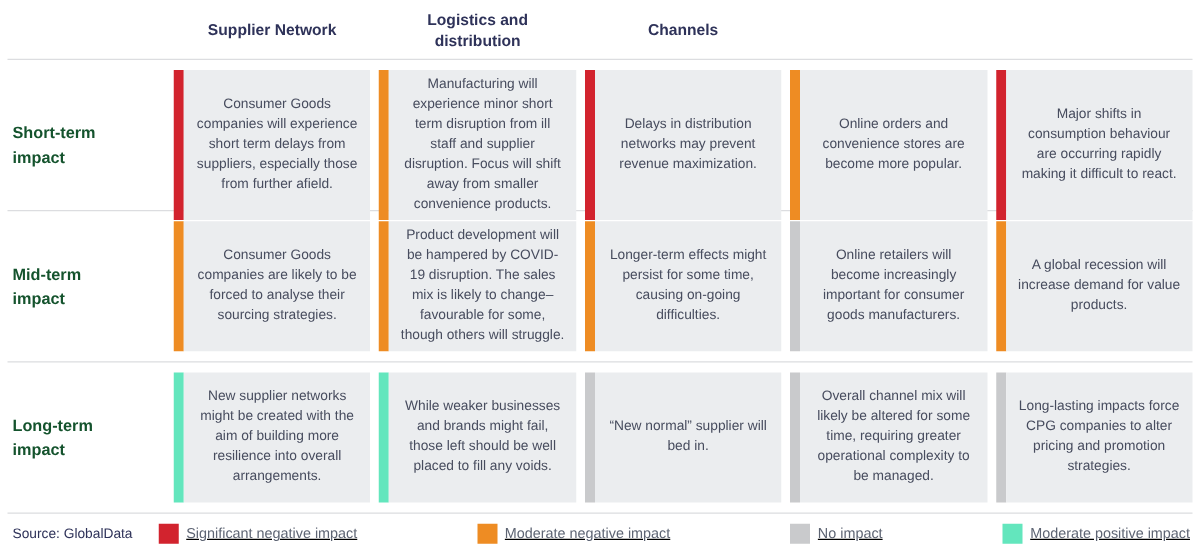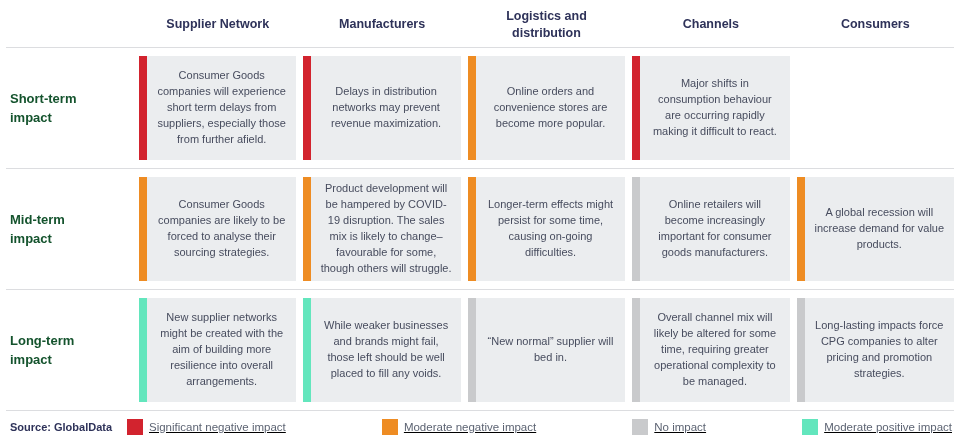--- a/index.html
+++ b/index.html
@@ -91,7 +91,6 @@
   <div class="grid-row header-row">
     <div></div>
     <div class="col-header">Supplier Network</div>
-    <div class="col-header">Manufacturers</div>
     <div class="col-header">Logistics and distribution</div>
     <div class="col-header">Channels</div>
     <div class="col-header">Consumers</div>

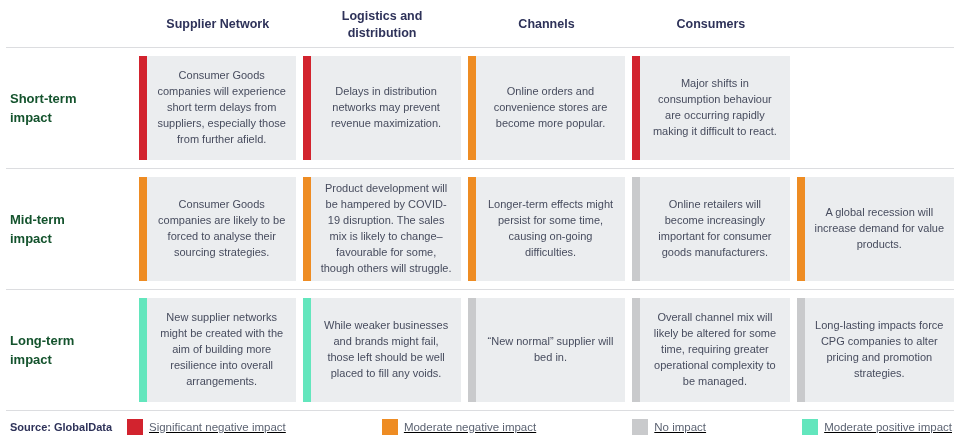--- a/index.html
+++ b/index.html
@@ -93,7 +93,6 @@
     <div class="col-header">Supplier Network</div>
     <div class="col-header">Logistics and distribution</div>
     <div class="col-header">Channels</div>
-    <div class="col-header">Consumers</div>
   </div>
 
   <div class="grid-row data-row">

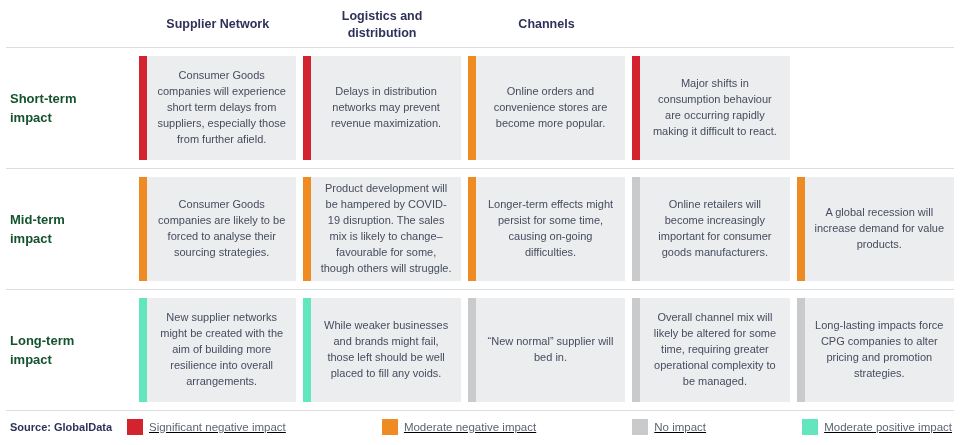--- a/index.html
+++ b/index.html
@@ -104,6 +104,12 @@
       </div>
     </div>
     <div class="cell">
+      <div class="bar" style="background: rgb(238, 140, 35);"></div>
+      <div class="cell-body">
+        <div class="cell-text">Manufacturing will experience minor short term disruption from ill staff and supplier disruption. Focus will shift away from smaller convenience products.</div>
+      </div>
+    </div>
+    <div class="cell">
       <div class="bar" style="background: rgb(210, 35, 46);"></div>
       <div class="cell-body">
         <div class="cell-text">Delays in distribution networks may prevent revenue maximization.</div>

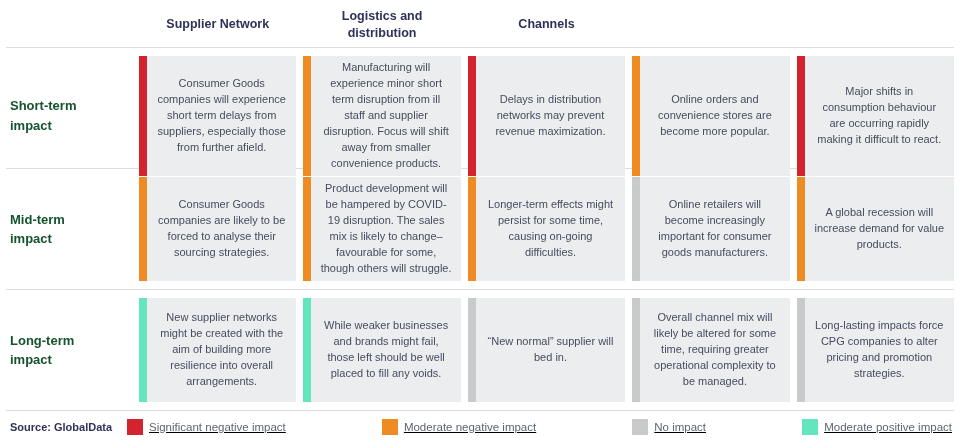--- a/index.html
+++ b/index.html
@@ -68,7 +68,7 @@
   .source {
     width: 117px;
     flex: none;
-    font-weight: bold;
+    font-weight: normal;
     font-size: 11px;
     color: #2e3259;
   }

